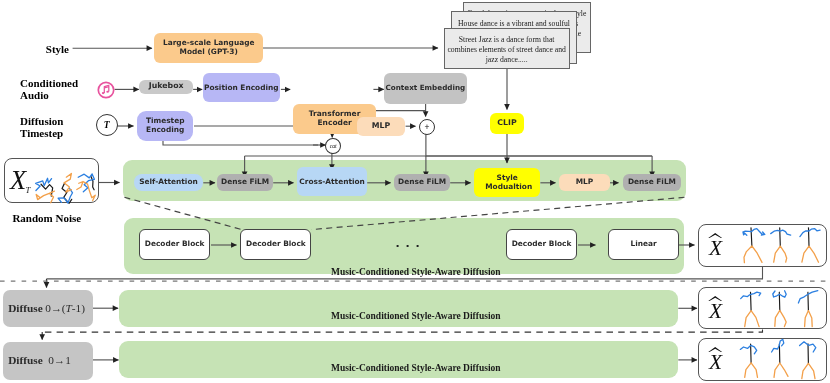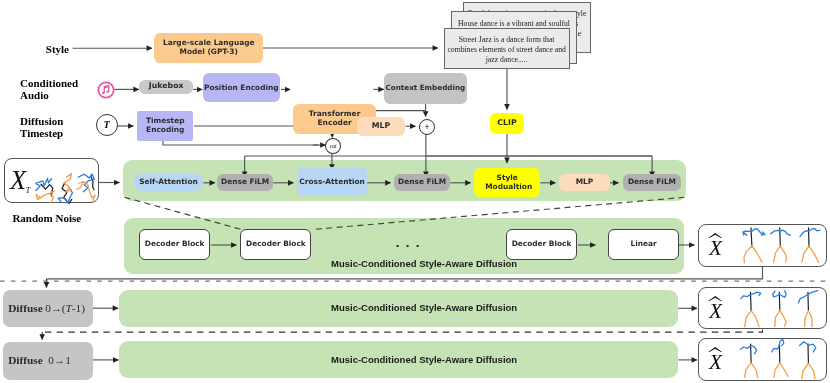--- a/index.html
+++ b/index.html
@@ -175,7 +175,7 @@
 
   <div class="nodebox" style="left:383.7px;top:73.1px;width:83.3px;height:30.6px;background:#c3c3c3;border-radius:6px;font-size:7.2px;white-space:nowrap;">Context Embedding</div>
 
-  <div class="nodebox" style="left:137px;top:110.8px;width:56.4px;height:30.4px;background:#b7b7f5;border-radius:2px;font-size:7.4px;line-height:8.9px;">Timestep Encoding</div>
+  <div class="nodebox" style="left:137px;top:110.8px;width:56.4px;height:30.4px;background:#b7b7f5;border-radius:9px;font-size:7.4px;line-height:8.9px;">Timestep Encoding</div>
 
   <div class="nodebox" style="left:357px;top:117px;width:48px;height:19px;background:#fcdcba;border-radius:6px;font-size:7.8px;">MLP</div>
 

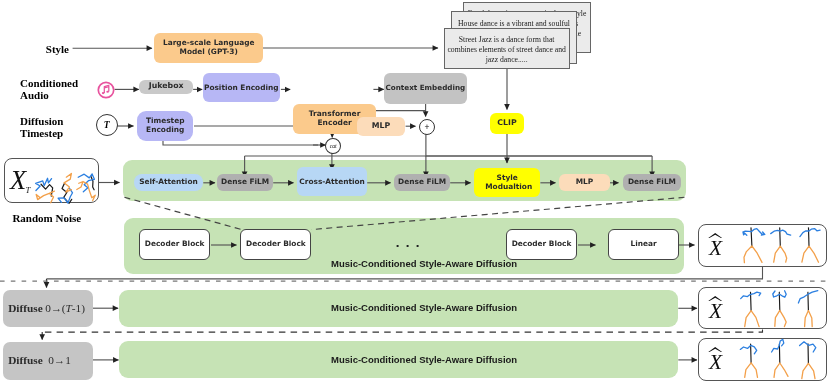--- a/index.html
+++ b/index.html
@@ -21,8 +21,8 @@
            font-size:11px;color:#000;text-align:left;line-height:1.25;}
   .circ{position:absolute;border:1.1px solid #333;border-radius:50%;background:#fff;
         display:flex;align-items:center;justify-content:center;}
-  .bandcap{position:absolute;font-family:Liberation Sans, sans-serif;font-weight:bold;
-           font-size:9.5px;color:#1a1a1a;white-space:nowrap;line-height:1;}
+  .bandcap{position:absolute;font-family:Liberation Serif, serif;font-weight:bold;
+           font-size:9.5px;color:#1a1a1a;white-space:nowrap;line-height:1;margin-top:9px;}
   .xhat{font-style:italic;font-size:21.5px;color:#111;line-height:1;}
   .xhat>span{position:relative;display:inline-block;}
   .xhat>span::before{content:"";position:absolute;left:-0.6px;top:-5.4px;width:13.8px;height:4.9px;

